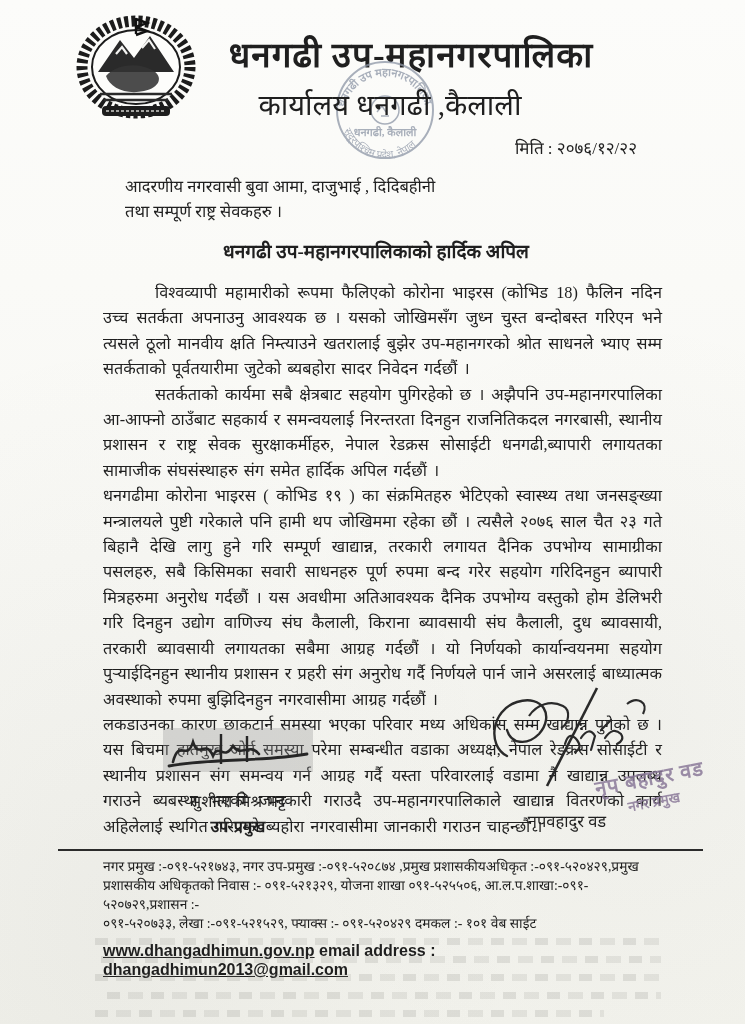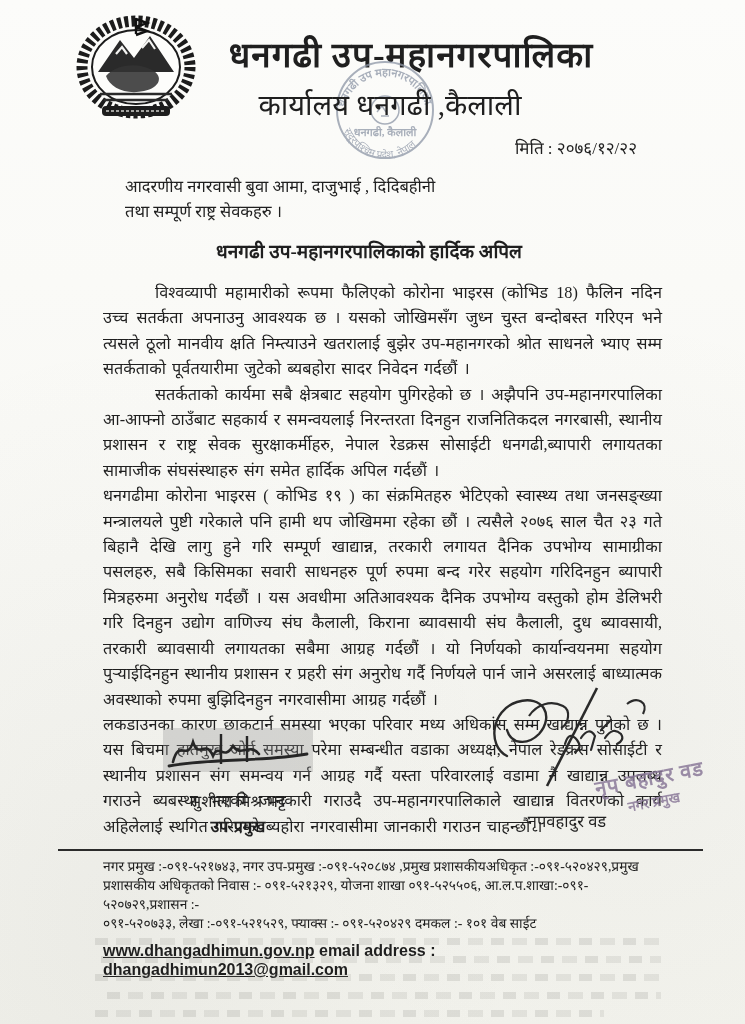--- a/index.html
+++ b/index.html
@@ -23,7 +23,7 @@
   
   .salutation{left:125px;top:174px;width:520px;font-size:16.5px;line-height:25px;}
   
-  .appeal-heading{left:89px;top:238px;width:560px;text-align:center;
+  .appeal-heading{left:96px;top:238px;width:560px;text-align:center;
     font-size:19px;font-weight:700;}
   
   .body-text{left:103px;top:280px;width:559px;font-size:16.3px;line-height:25.4px;

